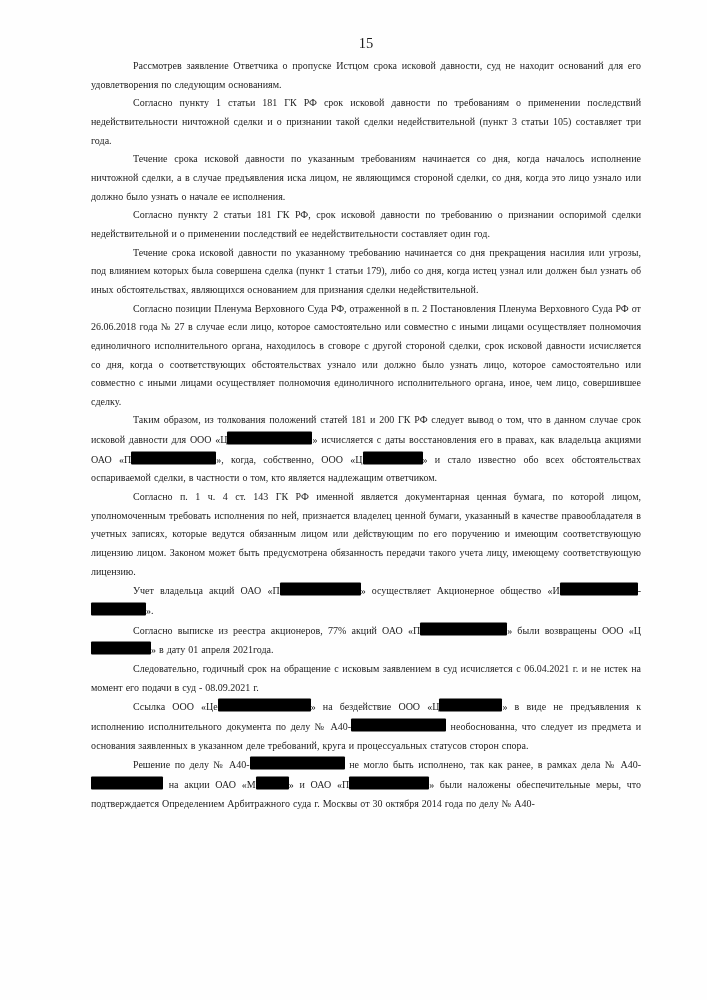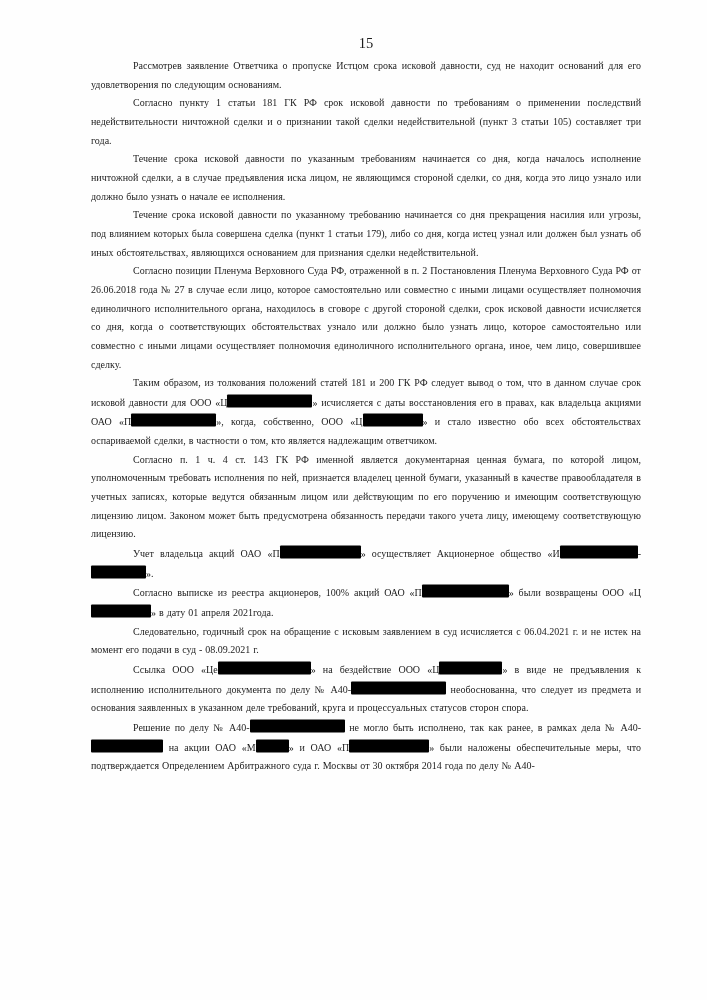--- a/index.html
+++ b/index.html
@@ -50,6 +50,7 @@
       <p class="para"><span>Рассмотрев заявление Ответчика о пропуске Истцом срока исковой  давности, суд не находит оснований для его удовлетворения по следующим основаниям.</span></p>
       <p class="para"><span>Согласно пункту 1 статьи 181 ГК РФ срок исковой давности по требованиям о применении последствий недействительности ничтожной сделки и о признании такой сделки недействительной (пункт 3 статьи 105) составляет три года.</span></p>
       <p class="para"><span>Течение срока исковой давности по указанным требованиям начинается со дня, когда началось исполнение ничтожной сделки, а в случае предъявления иска лицом, не являющимся стороной сделки, со дня, когда это лицо узнало или должно было узнать о начале ее исполнения.</span></p>
+      <p class="para"><span>Согласно пункту 2 статьи 181 ГК РФ, срок исковой давности по требованию о признании оспоримой сделки недействительной и о применении последствий ее недействительности составляет один год.</span></p>
       <p class="para"><span>Течение срока исковой давности по указанному требованию начинается со дня прекращения насилия или угрозы, под влиянием которых была совершена сделка (пункт 1 статьи 179), либо со дня, когда истец узнал или должен был узнать об иных обстоятельствах, являющихся основанием для признания сделки недействительной.</span></p>
       <p class="para"><span>Согласно позиции Пленума Верховного Суда РФ, отраженной в п. 2 Постановления Пленума Верховного Суда РФ от 26.06.2018 года № 27 в случае если лицо, которое самостоятельно или совместно с иными лицами осуществляет полномочия единоличного исполнительного органа, находилось в сговоре с другой стороной сделки, срок исковой давности исчисляется со дня, когда о соответствующих обстоятельствах узнало или должно было узнать лицо, которое самостоятельно или совместно с иными лицами осуществляет полномочия единоличного исполнительного органа, иное, чем лицо, совершившее сделку.</span></p>
       <p class="para"><span>Таким образом, из толкования положений статей 181 и 200 ГК РФ следует вывод о том, что в данном случае срок исковой давности для ООО «Ц</span><span class="redaction" style="width: 85px; background: rgb(0, 0, 0);"></span><span>» исчисляется с даты восстановления его в правах, как владельца акциями ОАО «П</span><span class="redaction" style="width: 85px; background: rgb(0, 0, 0);"></span><span>», когда, собственно, ООО «Ц</span><span class="redaction" style="width: 60px; background: rgb(0, 0, 0);"></span><span>» и стало известно обо всех обстоятельствах оспариваемой сделки, в частности о том, кто является надлежащим ответчиком.</span></p>

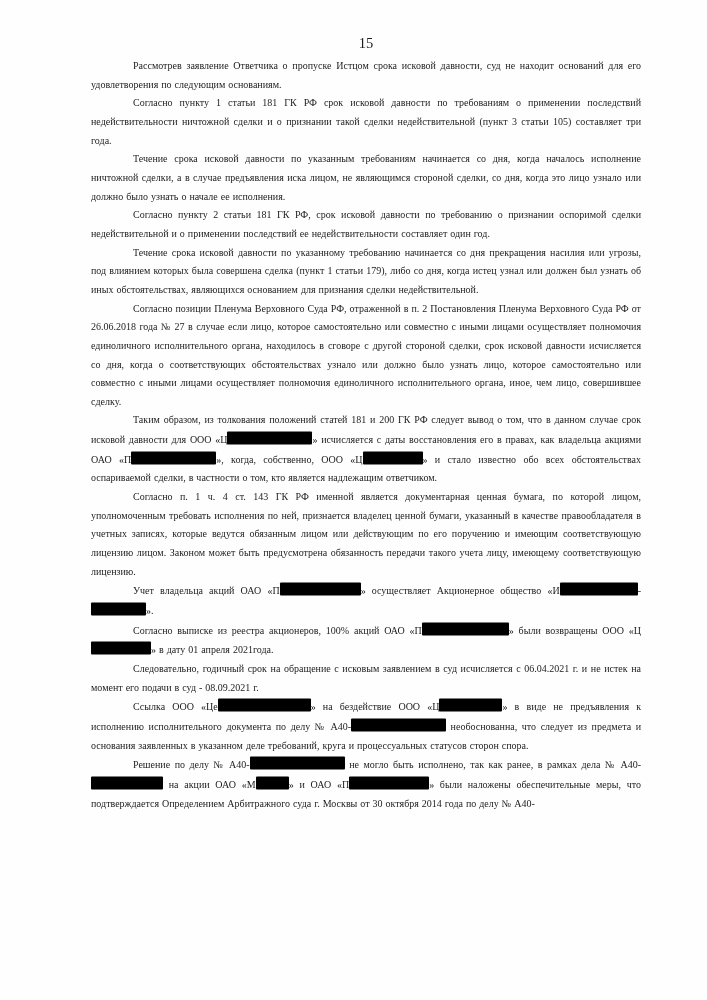--- a/index.html
+++ b/index.html
@@ -56,7 +56,7 @@
       <p class="para"><span>Таким образом, из толкования положений статей 181 и 200 ГК РФ следует вывод о том, что в данном случае срок исковой давности для ООО «Ц</span><span class="redaction" style="width: 85px; background: rgb(0, 0, 0);"></span><span>» исчисляется с даты восстановления его в правах, как владельца акциями ОАО «П</span><span class="redaction" style="width: 85px; background: rgb(0, 0, 0);"></span><span>», когда, собственно, ООО «Ц</span><span class="redaction" style="width: 60px; background: rgb(0, 0, 0);"></span><span>» и стало известно обо всех обстоятельствах оспариваемой сделки, в частности о том, кто является надлежащим ответчиком.</span></p>
       <p class="para"><span>Согласно п. 1 ч. 4 ст. 143 ГК РФ именной является документарная ценная бумага, по которой лицом, уполномоченным требовать исполнения по ней, признается владелец ценной бумаги, указанный в качестве правообладателя в учетных записях, которые ведутся обязанным лицом или действующим по его поручению и имеющим соответствующую лицензию лицом. Законом может быть предусмотрена обязанность передачи такого учета лицу, имеющему соответствующую лицензию.</span></p>
       <p class="para"><span>Учет владельца акций ОАО «П</span><span class="redaction" style="width: 81px; background: rgb(0, 0, 0);"></span><span>» осуществляет Акционерное общество «И</span><span class="redaction" style="width: 78px; background: rgb(0, 0, 0);"></span><span>-</span><span class="redaction" style="width: 55px; background: rgb(0, 0, 0);"></span><span>».</span></p>
-      <p class="para"><span>Согласно выписке из реестра акционеров, 100% акций ОАО «П</span><span class="redaction" style="width: 87px; background: rgb(0, 0, 0);"></span><span>» были возвращены ООО «Ц</span><span class="redaction" style="width: 60px; background: rgb(0, 0, 0);"></span><span>» в дату 01 апреля 2021года.</span></p>
+      <p class="para"><span>Согласно выписке из реестра акционеров, 77% акций ОАО «П</span><span class="redaction" style="width: 87px; background: rgb(0, 0, 0);"></span><span>» были возвращены ООО «Ц</span><span class="redaction" style="width: 60px; background: rgb(0, 0, 0);"></span><span>» в дату 01 апреля 2021года.</span></p>
       <p class="para"><span>Следовательно, годичный срок на обращение с исковым заявлением в суд исчисляется с 06.04.2021 г. и не истек на момент его подачи в суд - 08.09.2021 г.</span></p>
       <p class="para"><span>Ссылка ООО «Це</span><span class="redaction" style="width: 93px; background: rgb(0, 0, 0);"></span><span>» на бездействие ООО «Ц</span><span class="redaction" style="width: 63px; background: rgb(0, 0, 0);"></span><span>» в виде не предъявления к исполнению исполнительного документа по делу № А40-</span><span class="redaction" style="width: 95px; background: rgb(0, 0, 0);"></span><span> необоснованна, что следует из предмета и основания заявленных в указанном деле требований, круга и процессуальных статусов сторон спора.</span></p>
       <p class="para"><span>Решение по делу № А40-</span><span class="redaction" style="width: 95px; background: rgb(0, 0, 0);"></span><span> не могло быть исполнено, так как ранее, в рамках дела № А40-</span><span class="redaction" style="width: 72px; background: rgb(0, 0, 0);"></span><span> на акции ОАО «М</span><span class="redaction" style="width: 33px; background: rgb(0, 0, 0);"></span><span>» и ОАО «П</span><span class="redaction" style="width: 80px; background: rgb(0, 0, 0);"></span><span>» были наложены обеспечительные меры, что подтверждается Определением Арбитражного суда г. Москвы от 30 октября 2014 года по делу № А40-</span></p>

